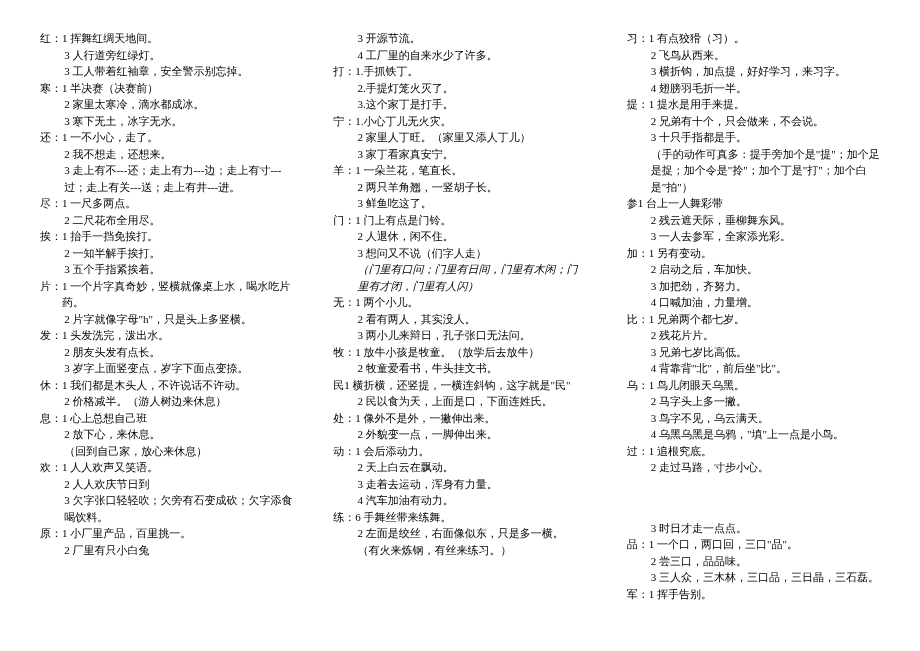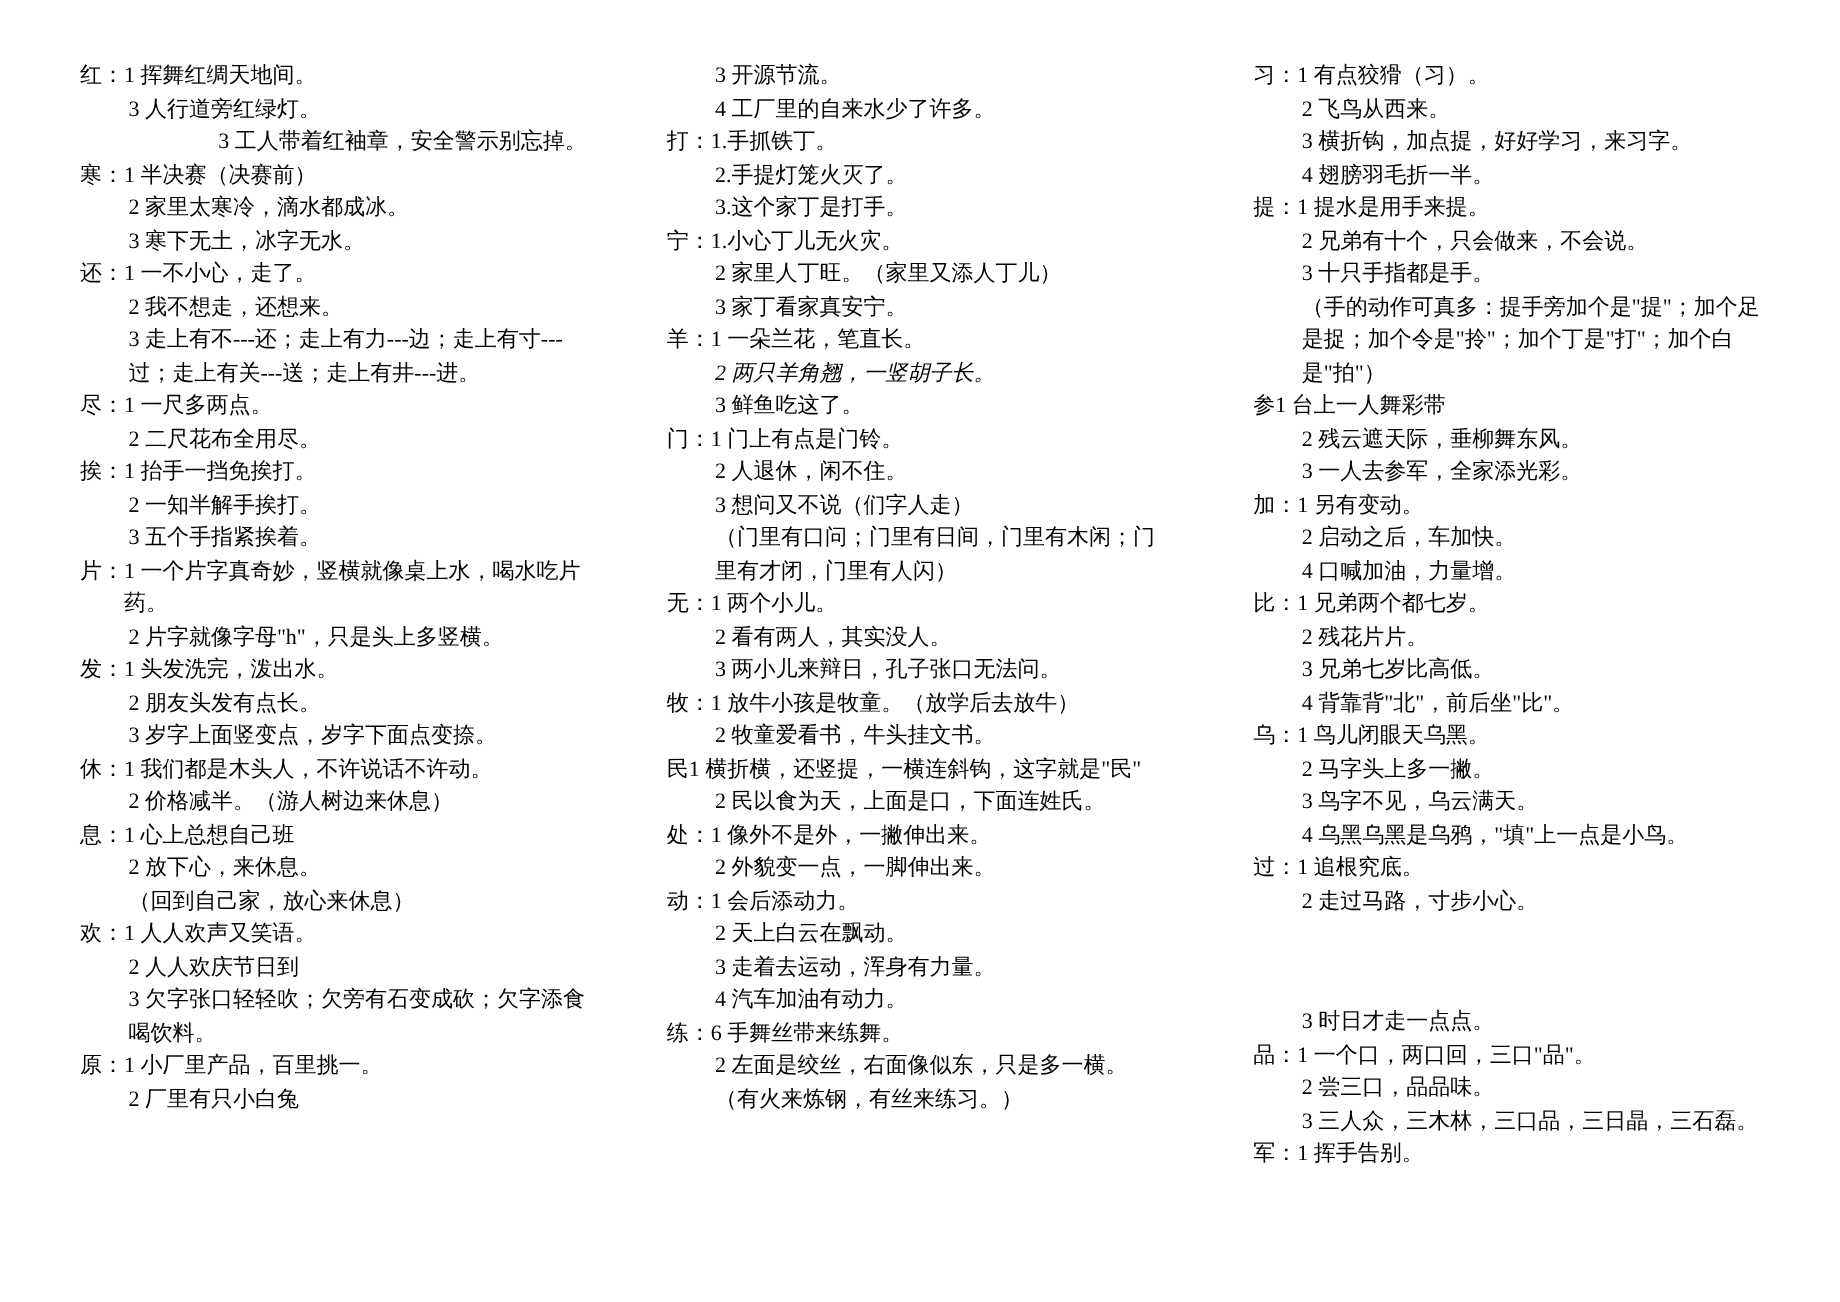--- a/index.html
+++ b/index.html
@@ -38,7 +38,7 @@
           <span>1 挥舞红绸天地间。</span>
         </div>
         <div style="padding-left: 2.2em;">3 人行道旁红绿灯。</div>
-        <div style="padding-left: 2.2em; text-align: right;">3 工人带着红袖章，安全警示别忘掉。</div>
+        <div style="padding-left: 2.2em;">3 工人带着红袖章，安全警示别忘掉。</div>
       </div>
       <div class="entry">
         <div style="display: flex;">

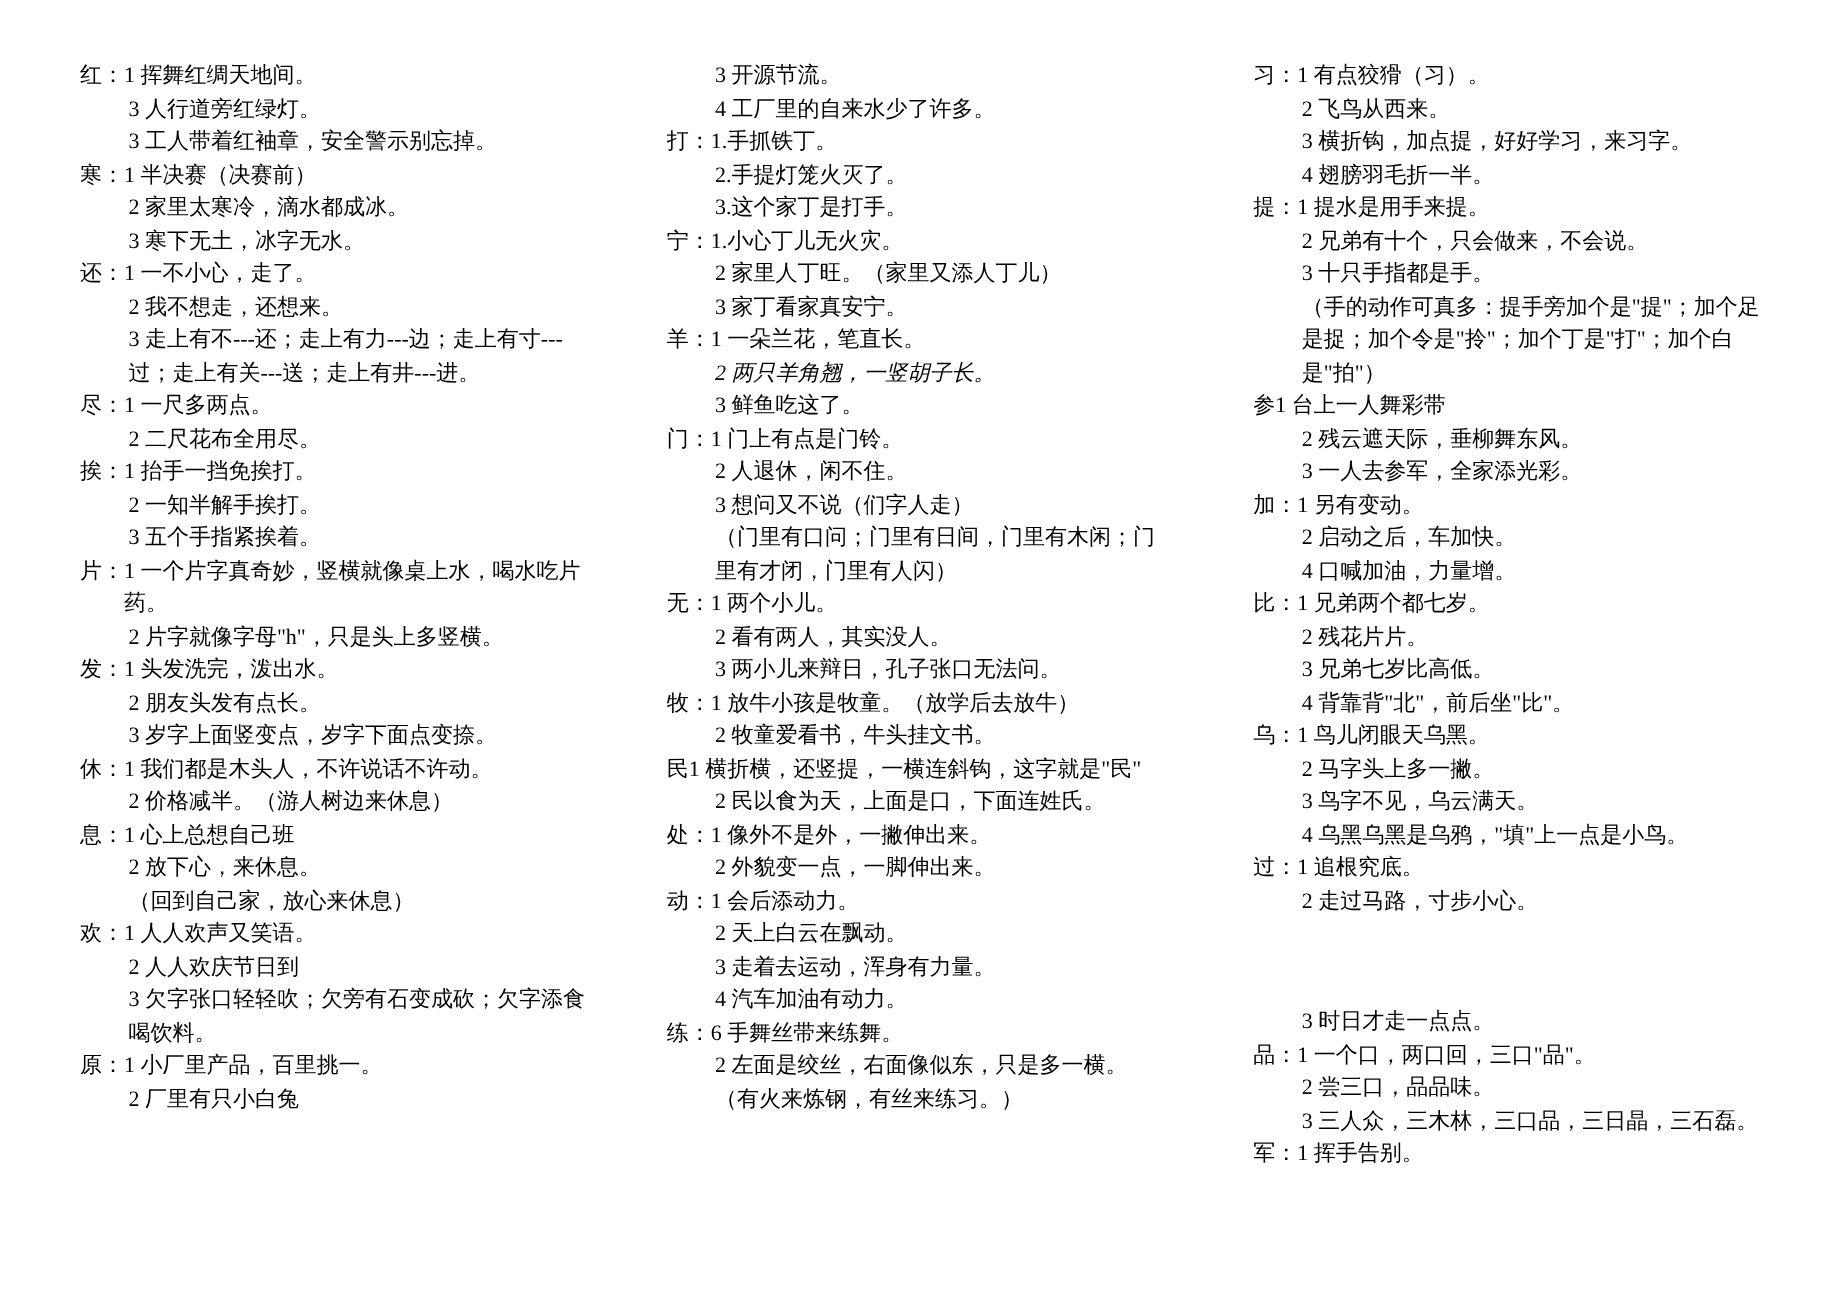--- a/index.html
+++ b/index.html
@@ -143,7 +143,7 @@
           <span class="head">羊：</span>
           <span>1 一朵兰花，笔直长。</span>
         </div>
-        <div style="padding-left: 2.2em; font-style: italic;">2 两只羊角翘，一竖胡子长。</div>
+        <div style="padding-left: 2.2em;">2 两只羊角翘，一竖胡子长。</div>
         <div style="padding-left: 2.2em;">3 鲜鱼吃这了。</div>
       </div>
       <div class="entry">

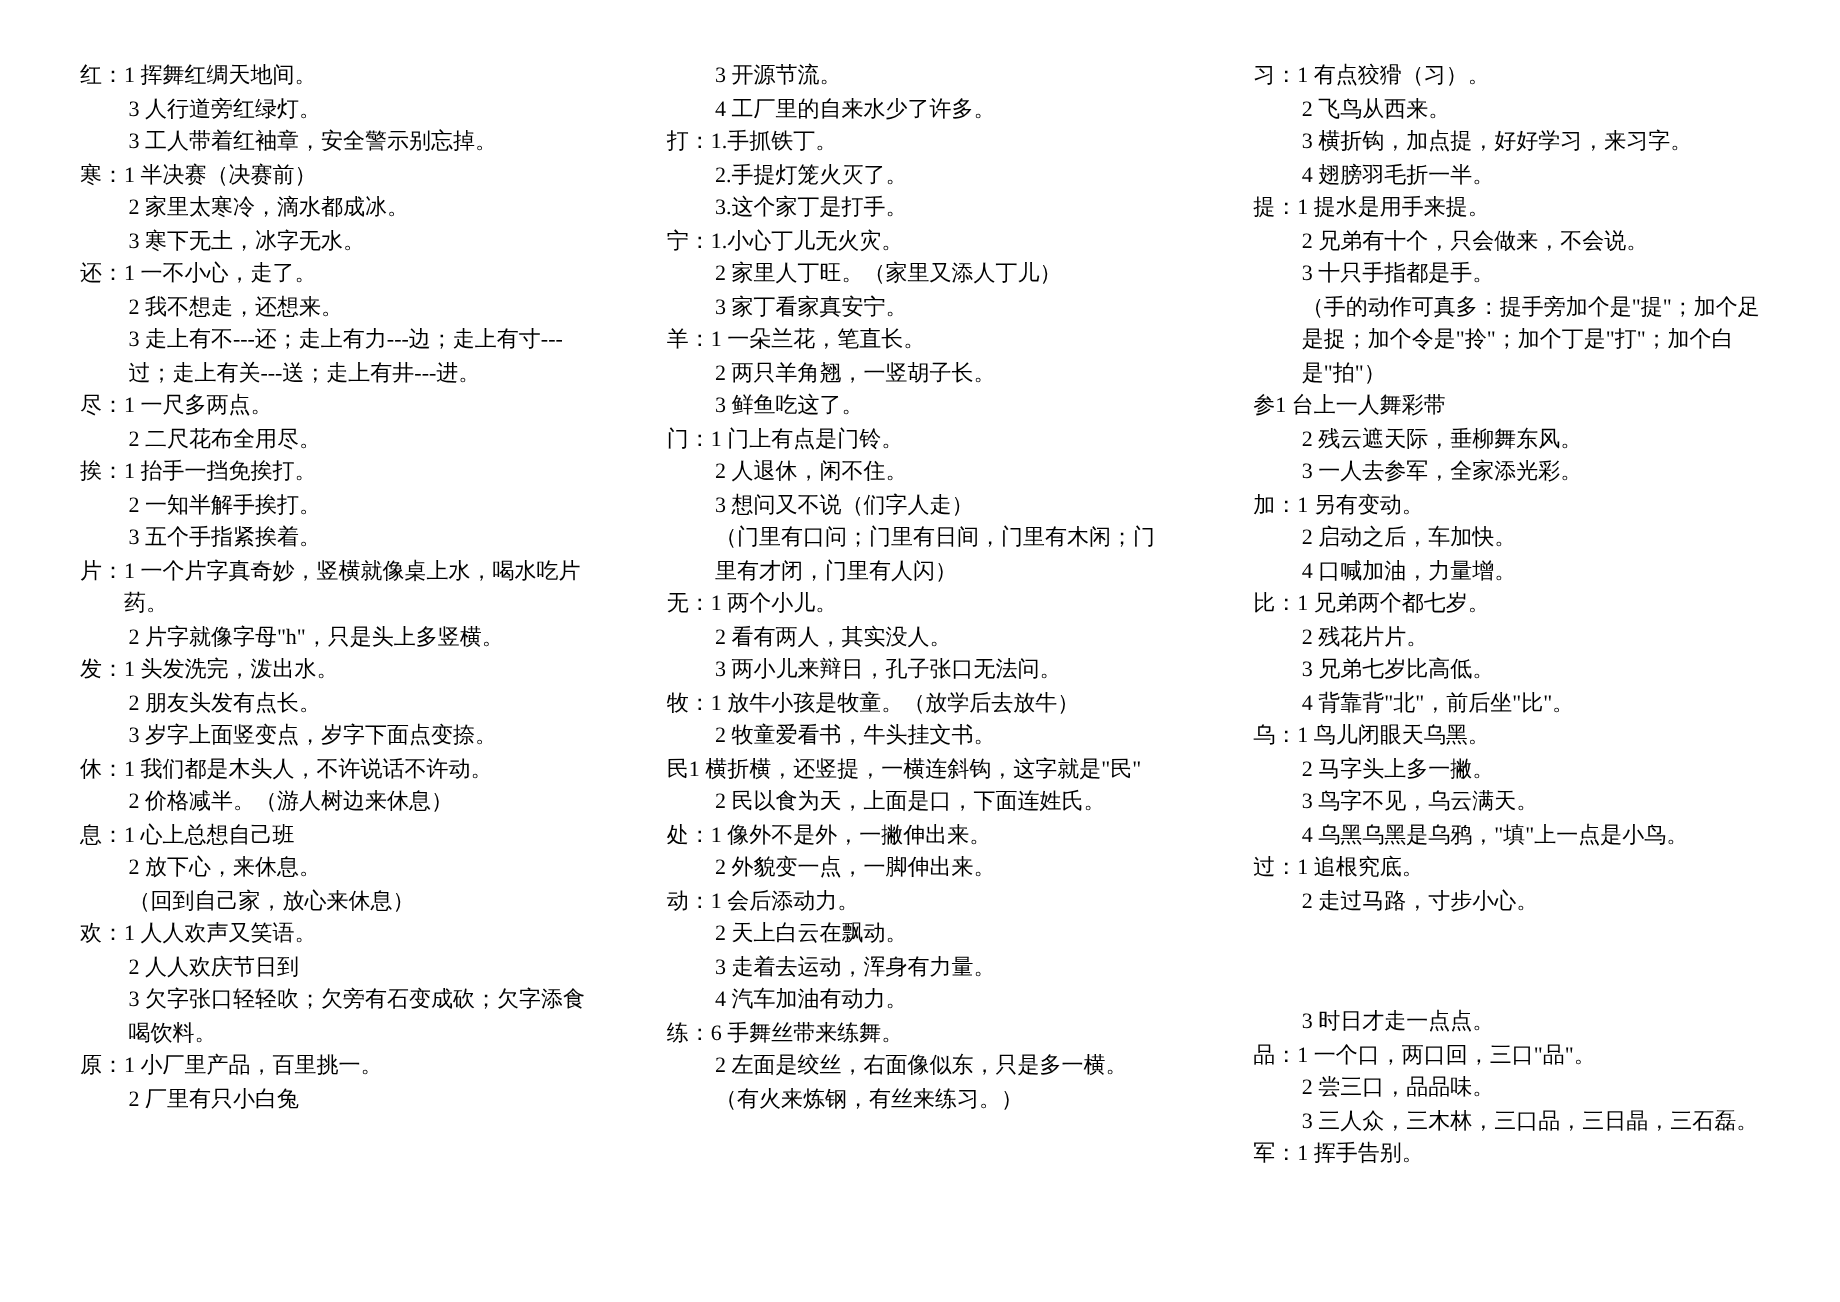--- a/index.html
+++ b/index.html
@@ -153,7 +153,7 @@
         </div>
         <div style="padding-left: 2.2em;">2 人退休，闲不住。</div>
         <div style="padding-left: 2.2em;">3 想问又不说（们字人走）</div>
-        <div style="padding-left: 2.2em;">（门里有口问；门里有日间，门里有木闲；门里有才闭，门里有人闪）</div>
+        <div style="padding-left: 2.2em; font-style: italic;">（门里有口问；门里有日间，门里有木闲；门里有才闭，门里有人闪）</div>
       </div>
       <div class="entry">
         <div style="display: flex;">

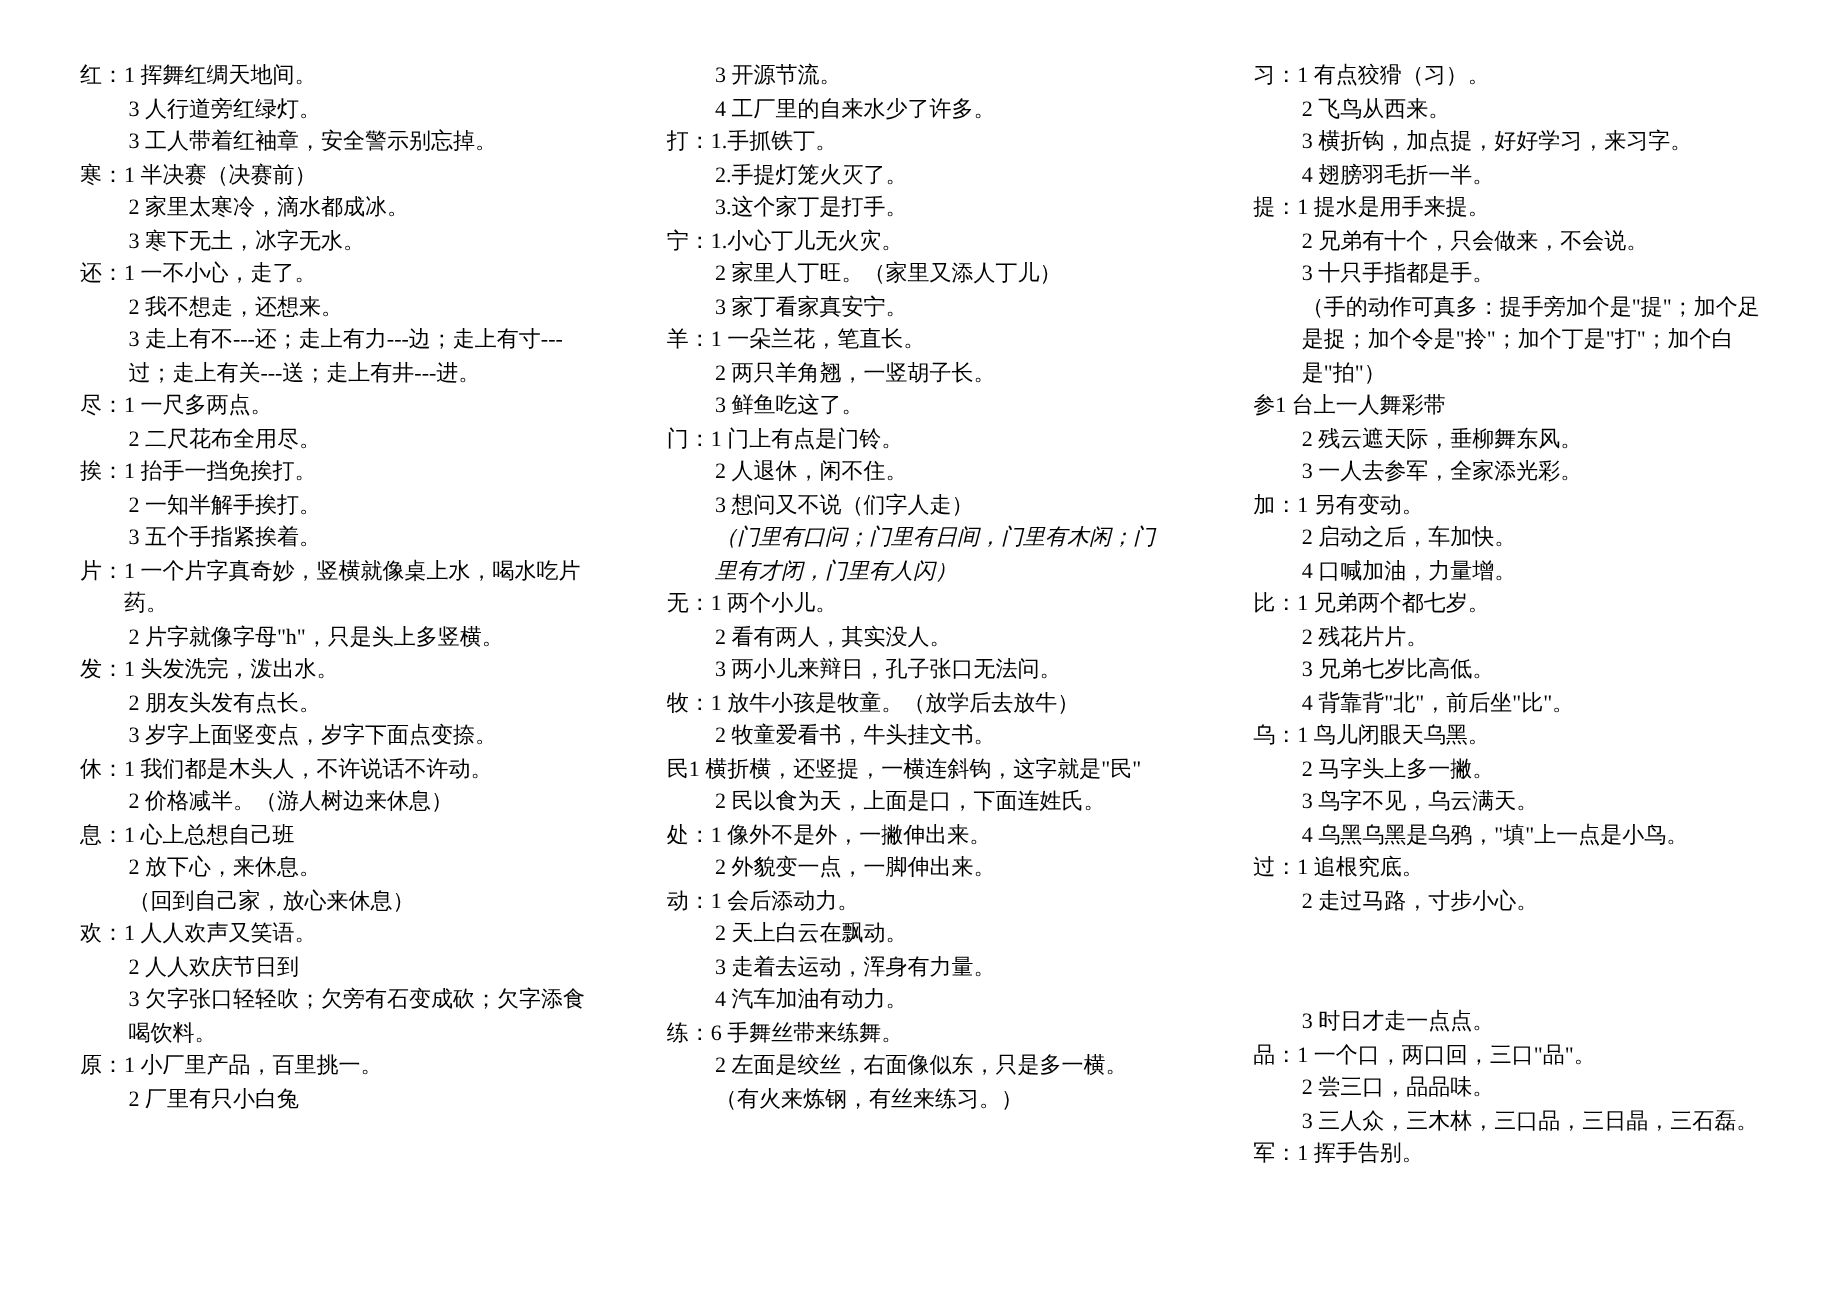--- a/index.html
+++ b/index.html
@@ -235,6 +235,7 @@
           <span>1 另有变动。</span>
         </div>
         <div style="padding-left: 2.2em;">2 启动之后，车加快。</div>
+        <div style="padding-left: 2.2em;">3 加把劲，齐努力。</div>
         <div style="padding-left: 2.2em;">4 口喊加油，力量增。</div>
       </div>
       <div class="entry">

